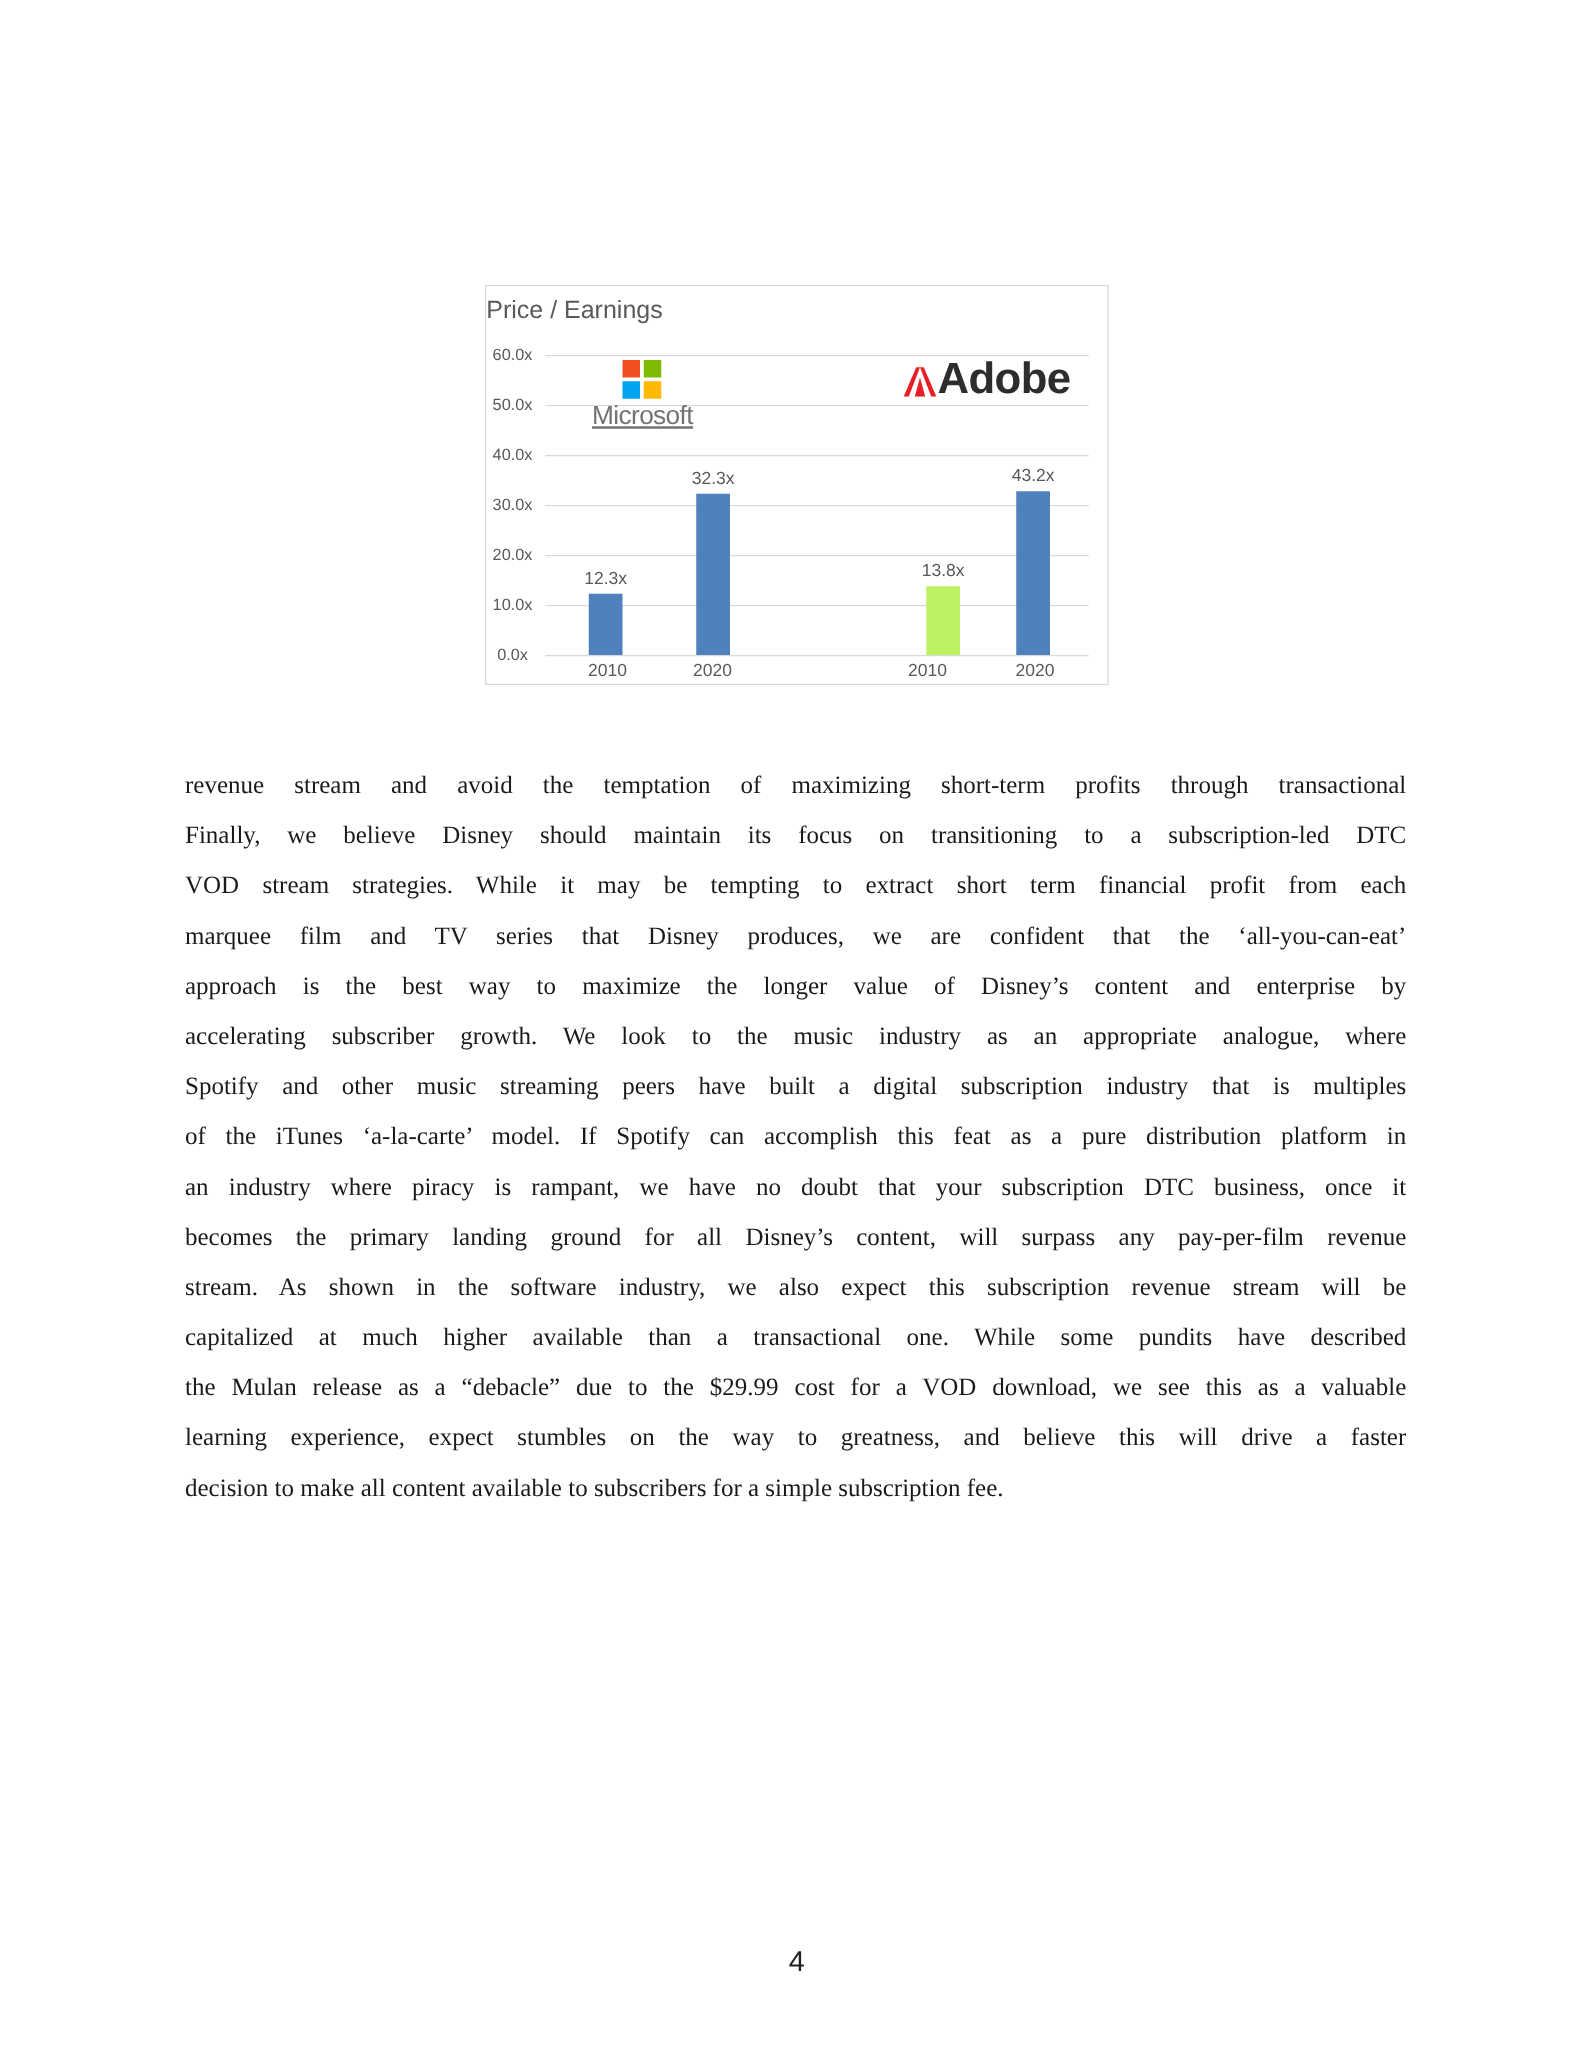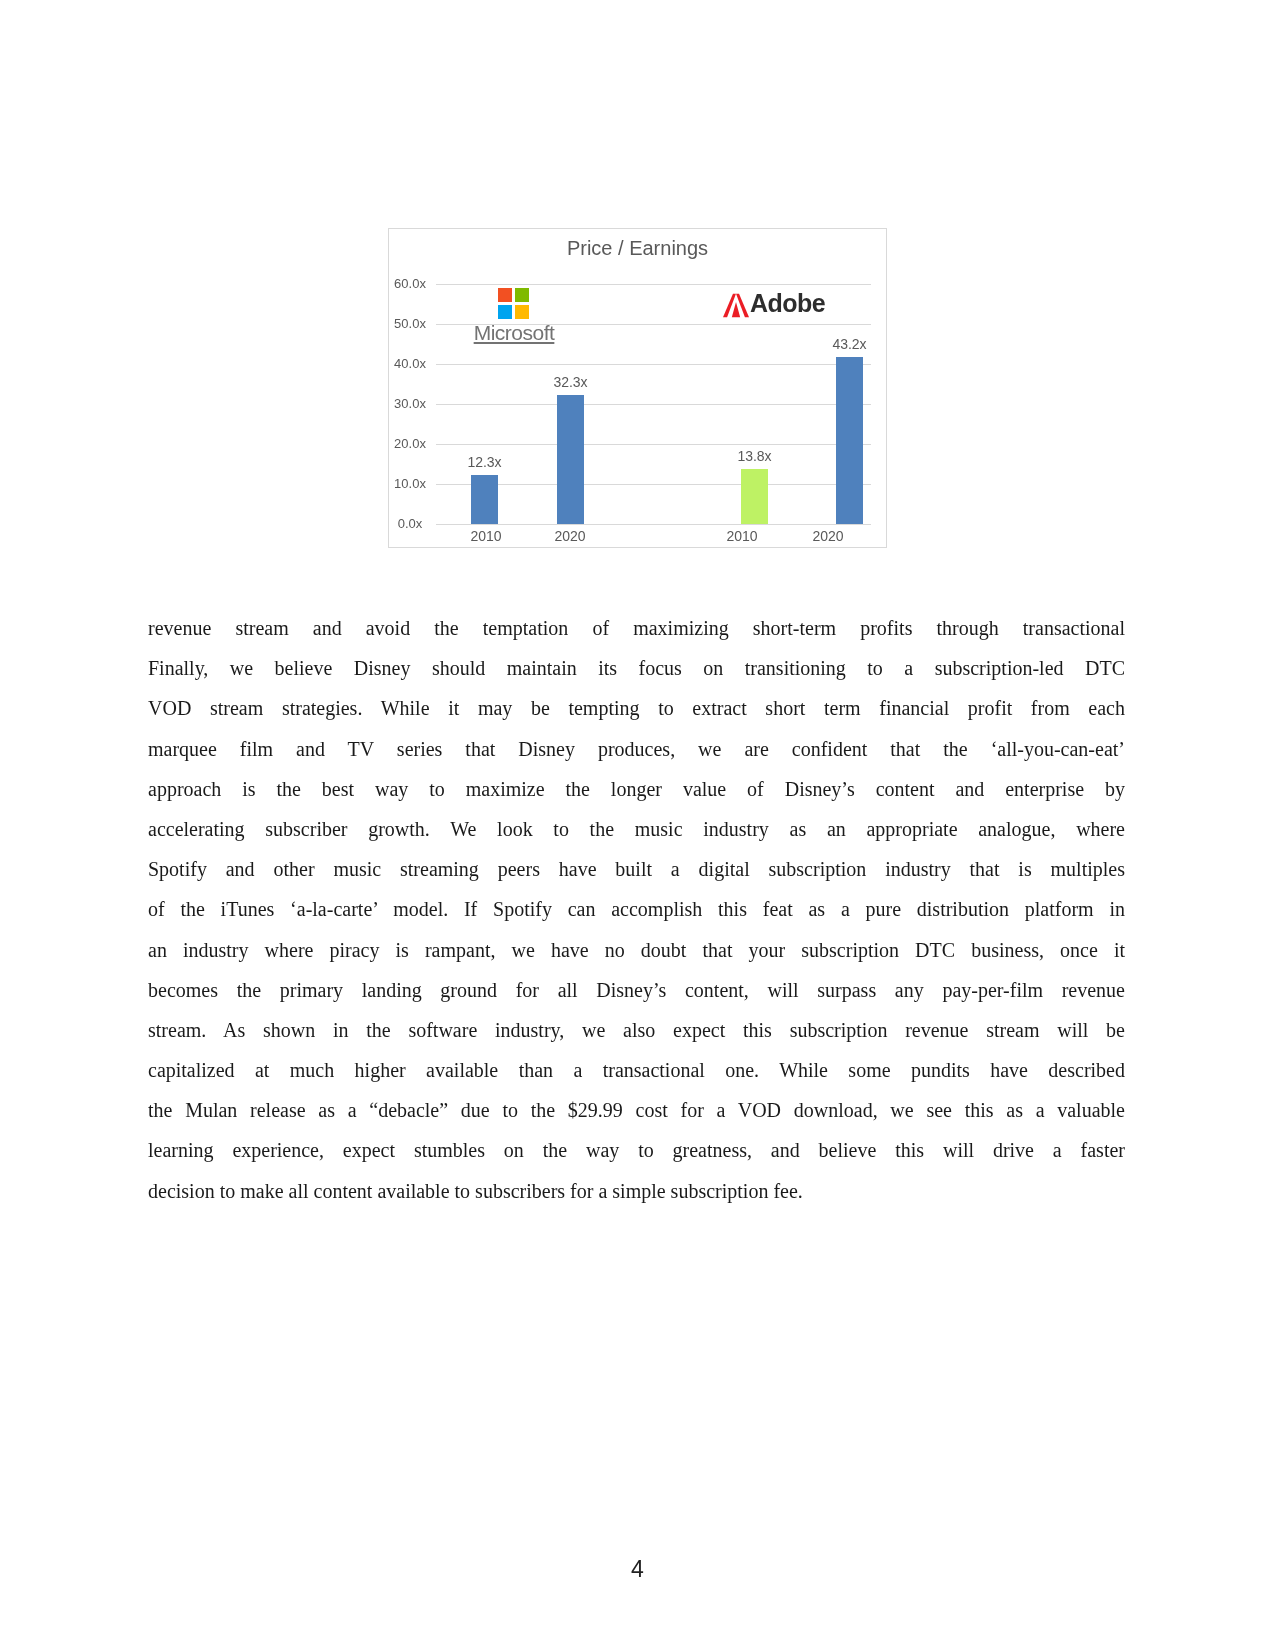--- a/index.html
+++ b/index.html
@@ -14,7 +14,7 @@
     font-family:"Liberation Sans", sans-serif;
   }
   .chart-title{
-    position:absolute;top:8px;left:0;width:100%;text-align:center;
+    position:absolute;top:8px;left:0;width:100%;text-align:left;
     font-size:20px;color:#595959;
   }
   .gridline{position:absolute;left:47px;width:435px;height:1px;background:#d9d9d9;}

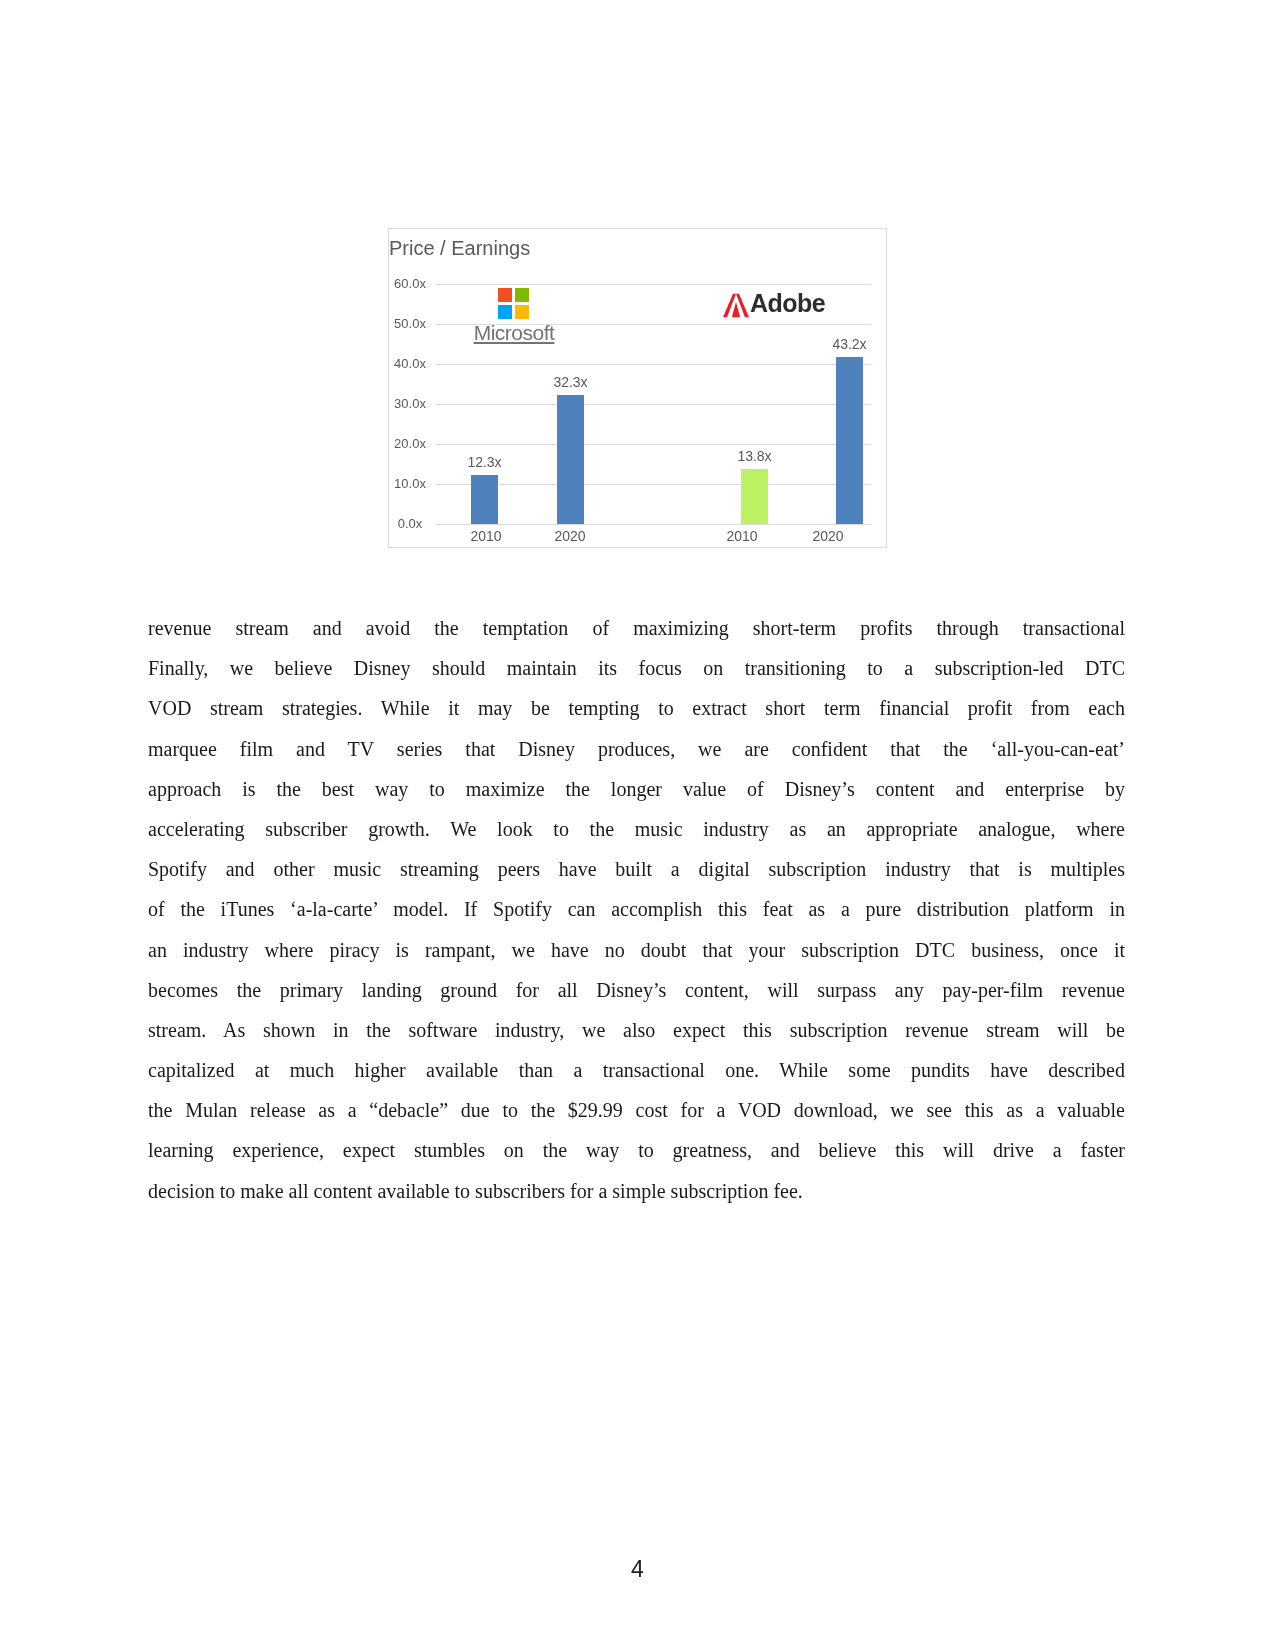--- a/index.html
+++ b/index.html
@@ -45,7 +45,7 @@
   .adobe-mark{position:absolute;left:334px;top:62px;}
   .adobe-label{
     position:absolute;left:361px;top:58px;line-height:32px;
-    font-size:25px;font-weight:bold;letter-spacing:-0.5px;color:#2d2d2d;
+    font-size:35px;font-weight:bold;letter-spacing:-0.5px;color:#2d2d2d;
   }
   
   #body-paragraph{

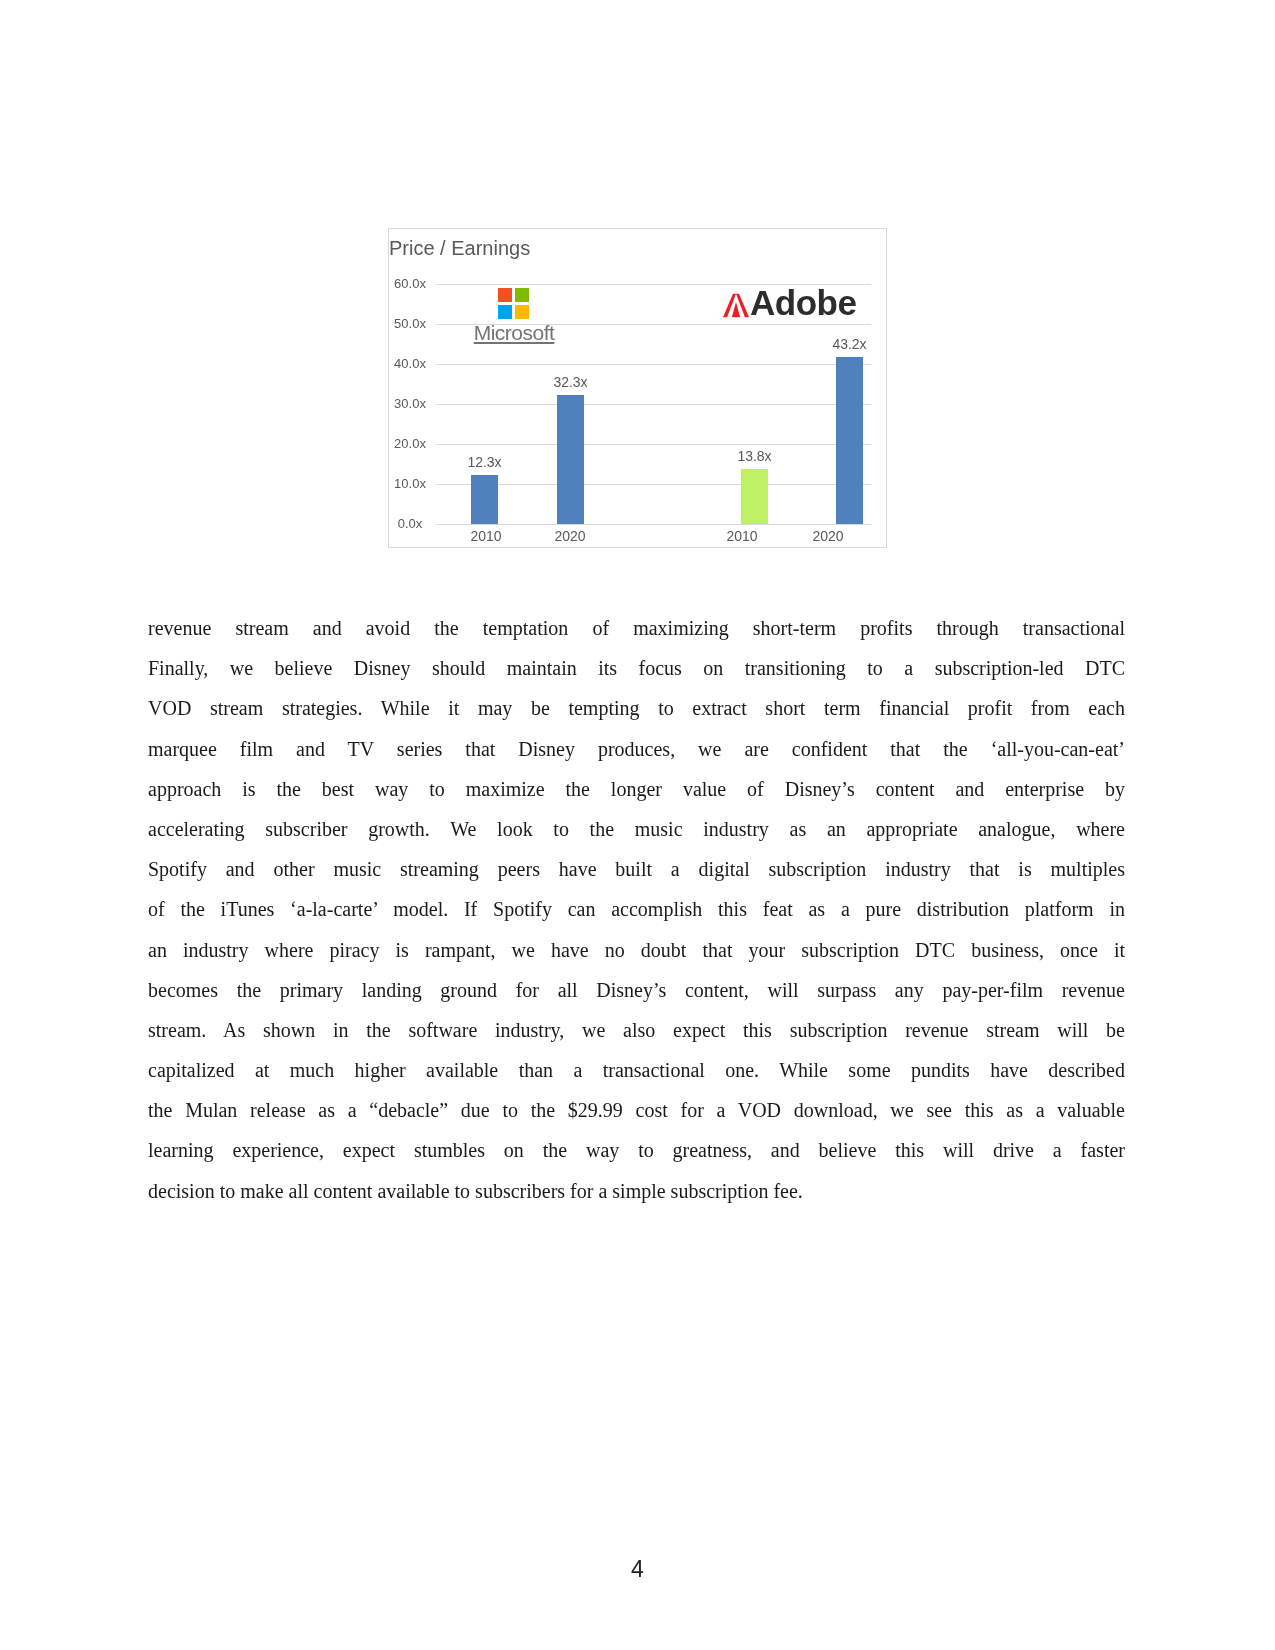--- a/index.html
+++ b/index.html
@@ -94,7 +94,7 @@
     <div class="bar" style="left: 352px; background: #bef264; height: 55.2px;">
       <span class="bar-label">13.8x</span>
     </div>
-    <div class="bar" style="left: 447px; background: rgb(79, 129, 189); height: 167px;">
+    <div class="bar" style="left: 424px; background: rgb(79, 129, 189); height: 131px;">
       <span class="bar-label">43.2x</span>
     </div>
 

